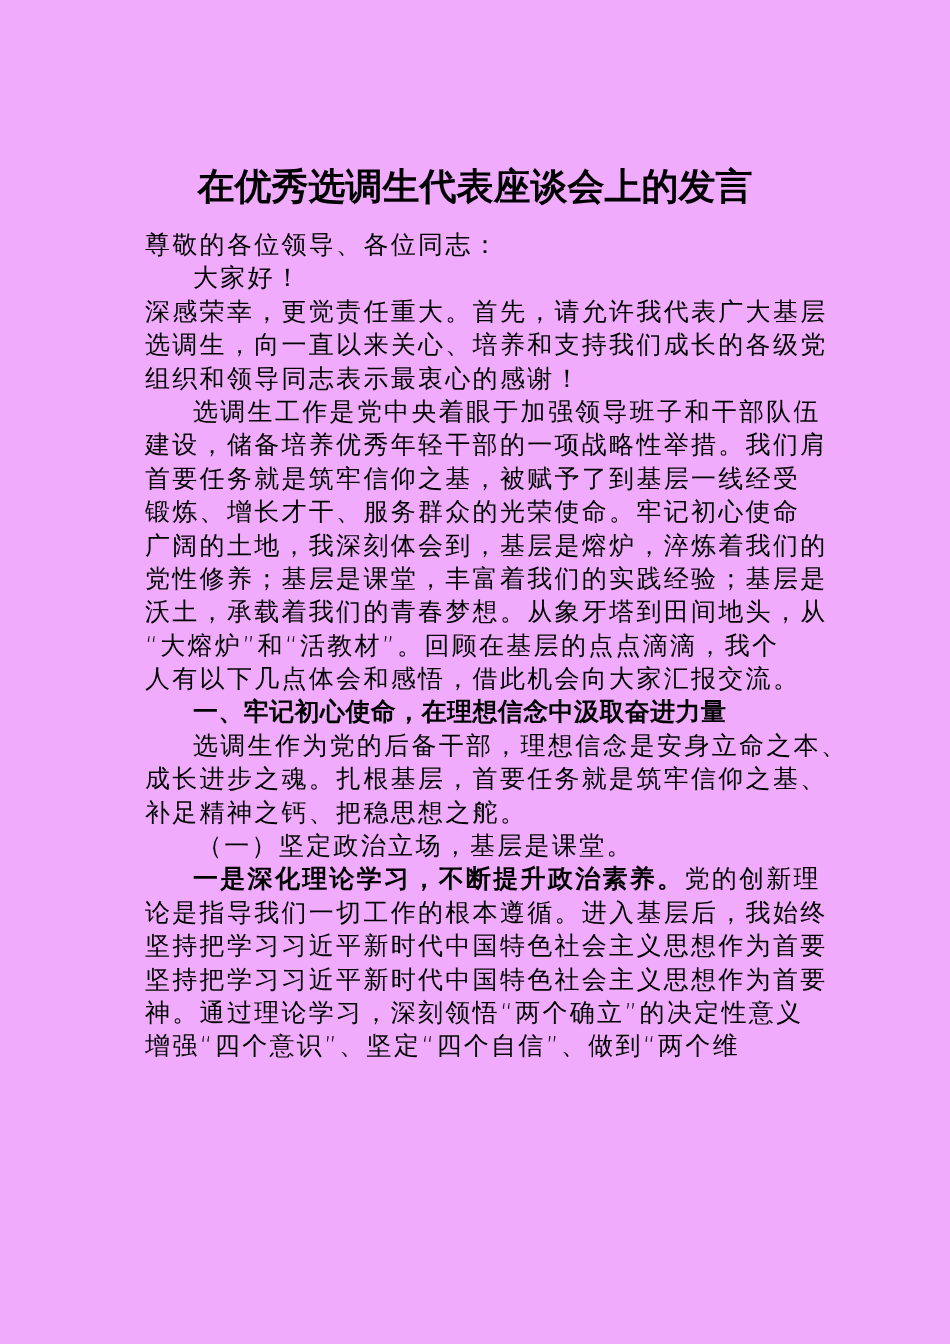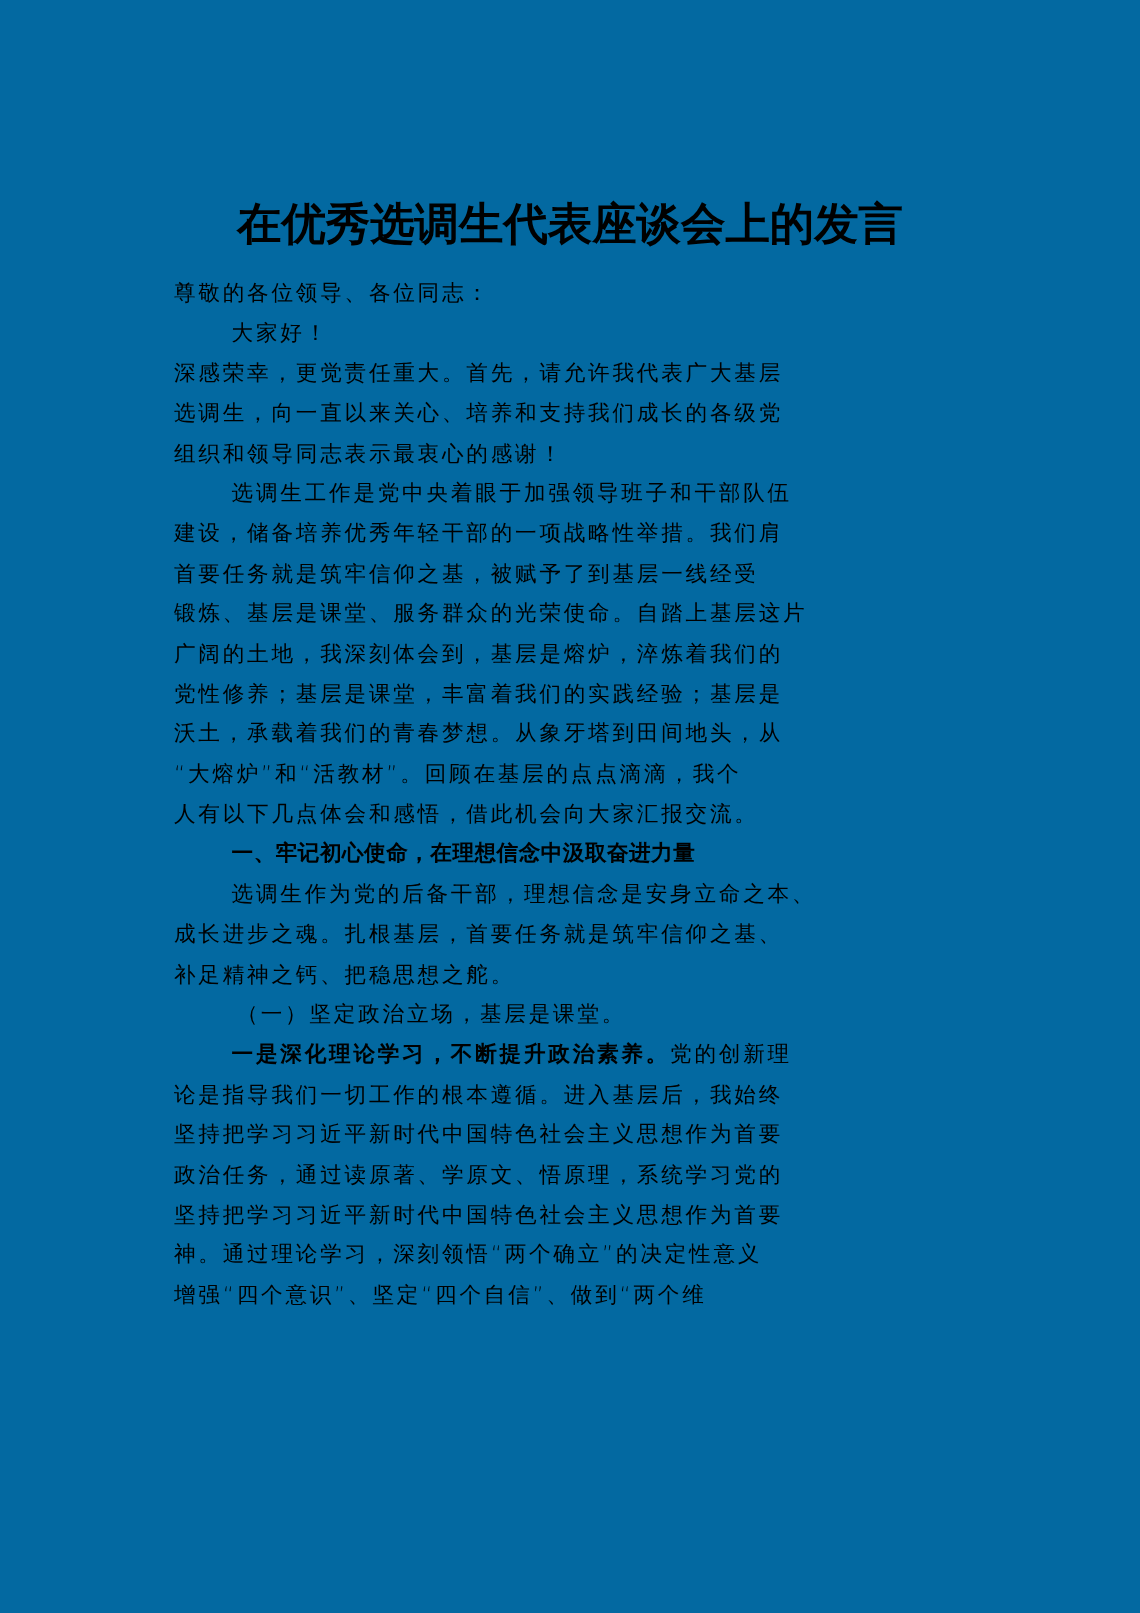--- a/index.html
+++ b/index.html
@@ -21,7 +21,7 @@
       top: 0;
       width: 950px;
       height: 1344px;
-      background: #0369a1;
+      background: #f0abfc;
     }
     .title {
       position: absolute;

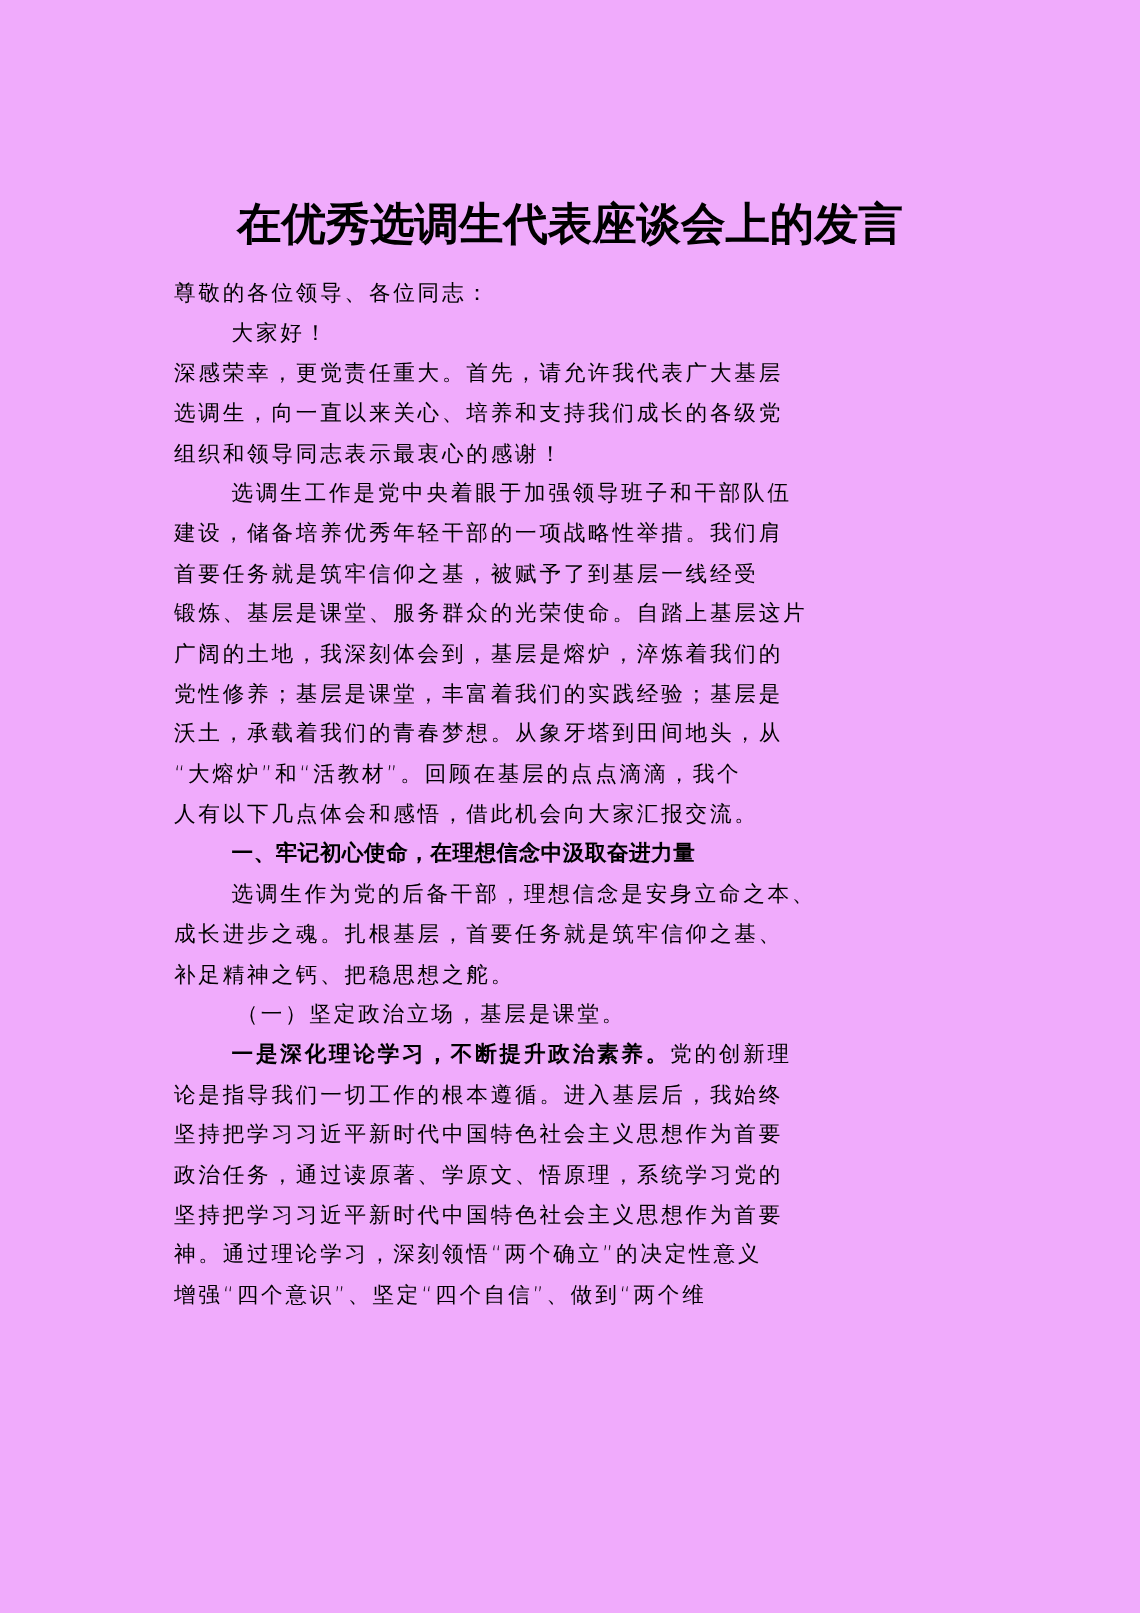--- a/index.html
+++ b/index.html
@@ -44,7 +44,7 @@
     .line {
       height: 33.4px;
       line-height: 33.4px;
-      font-size: 18px;
+      font-size: 25px;
       white-space: nowrap;
       letter-spacing: 2.3px;
       font-family: "DejaVu Sans", "Liberation Sans", sans-serif;

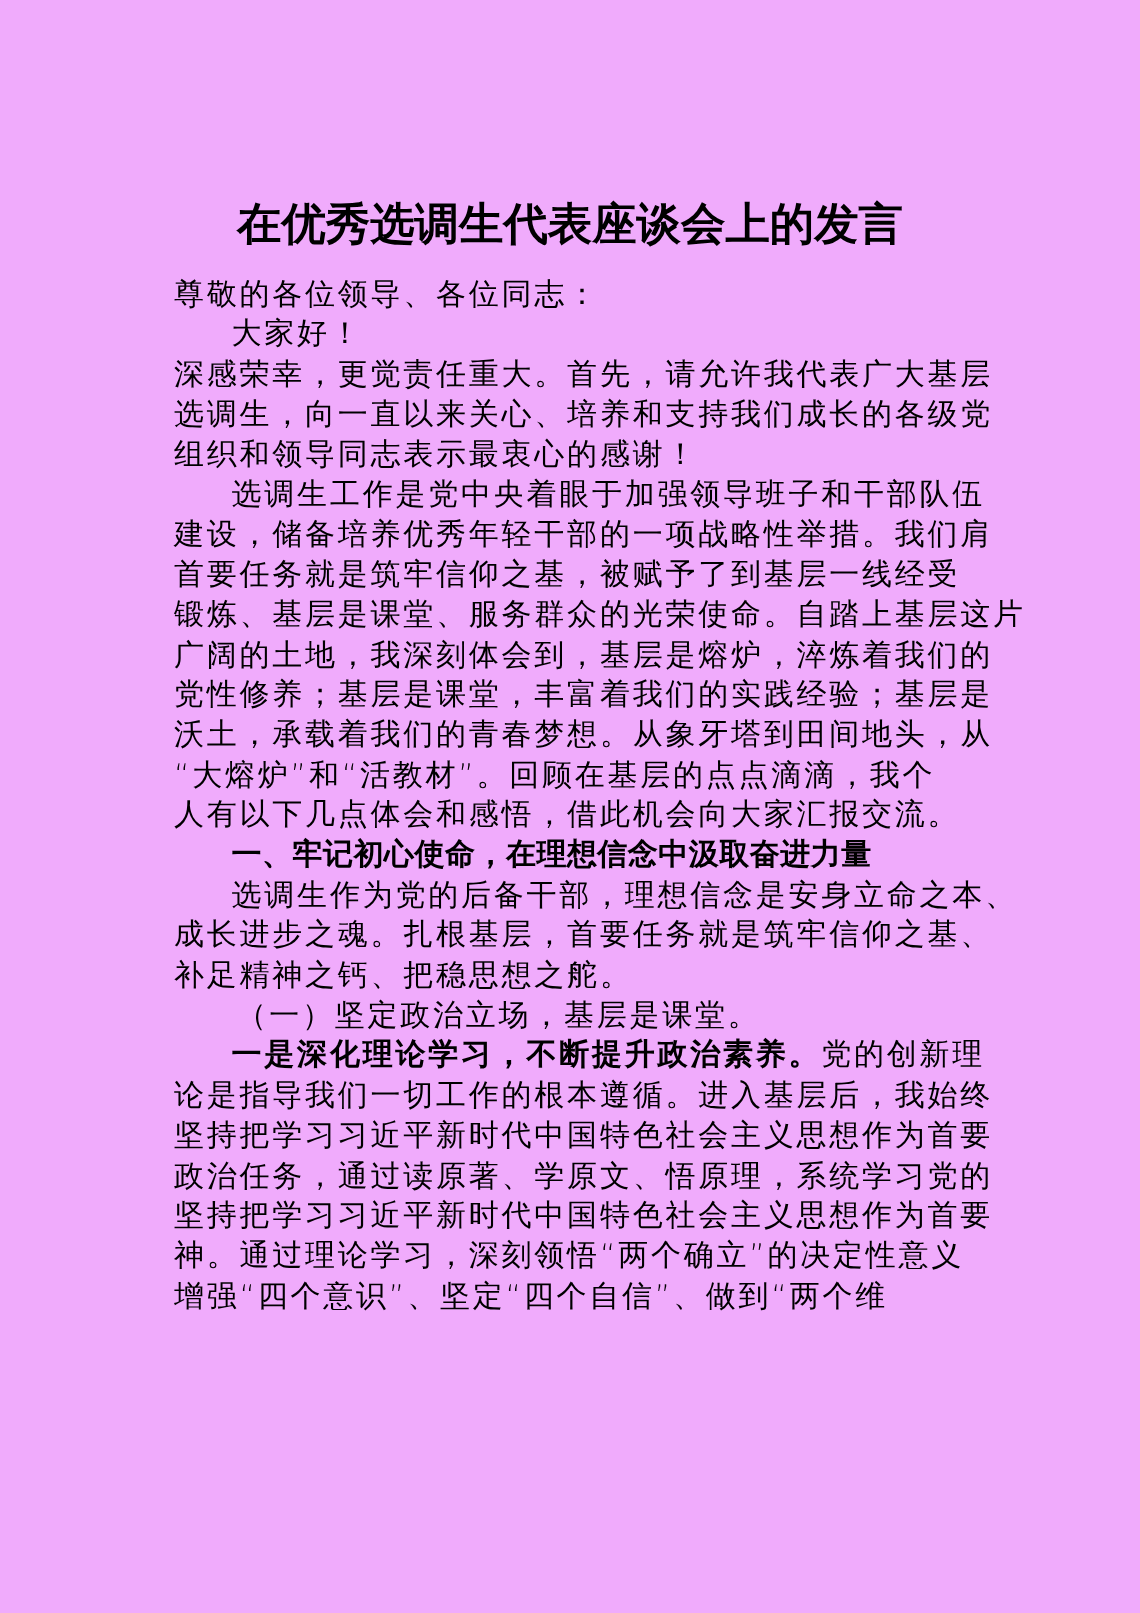--- a/index.html
+++ b/index.html
@@ -82,7 +82,7 @@
       <div class="line indent">选调生工作是党中央着眼于加强领导班子和干部队伍</div>
       <div class="line">建设，储备培养优秀年轻干部的一项战略性举措。我们肩</div>
       <div class="line">首要任务就是筑牢信仰之基，被赋予了到基层一线经受</div>
-      <div class="line">锻炼、基层是课堂、服务群众的光荣使命。自踏上基层这片</div>
+      <div class="line">锻炼、增长才干、服务群众的光荣使命。牢记初心使命</div>
       <div class="line">广阔的土地，我深刻体会到，基层是熔炉，淬炼着我们的</div>
       <div class="line">党性修养；基层是课堂，丰富着我们的实践经验；基层是</div>
       <div class="line">沃土，承载着我们的青春梦想。从象牙塔到田间地头，从</div>

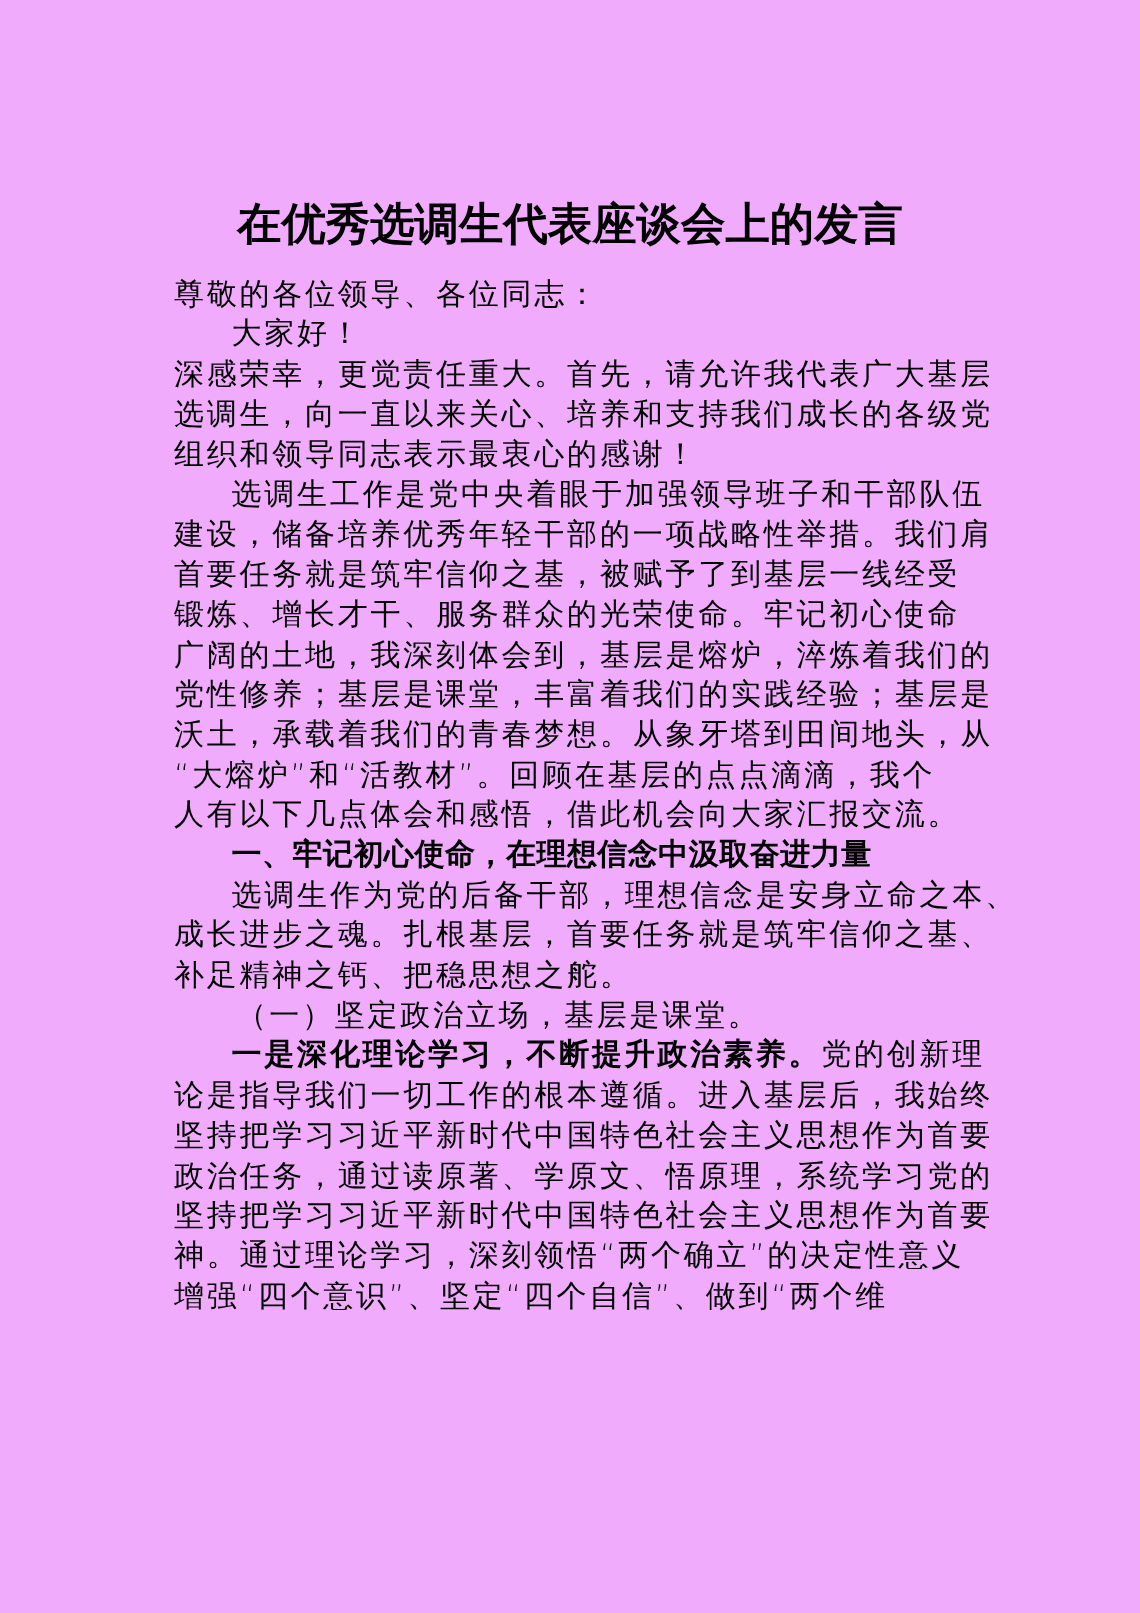--- a/index.html
+++ b/index.html
@@ -106,7 +106,6 @@
       </div>
       <div class="line">论是指导我们一切工作的根本遵循。进入基层后，我始终</div>
       <div class="line">坚持把学习习近平新时代中国特色社会主义思想作为首要</div>
-      <div class="line">政治任务，通过读原著、学原文、悟原理，系统学习党的</div>
       <div class="line">坚持把学习习近平新时代中国特色社会主义思想作为首要</div>
       <div class="line">神。通过理论学习，深刻领悟“两个确立”的决定性意义</div>
       <div class="line">增强“四个意识”、坚定“四个自信”、做到“两个维</div>

